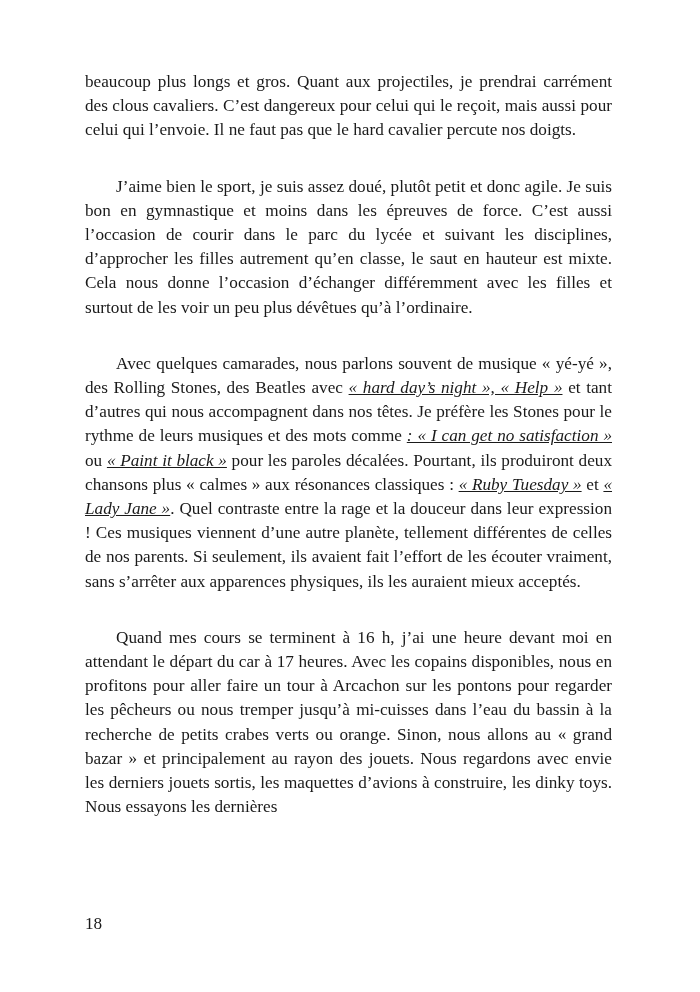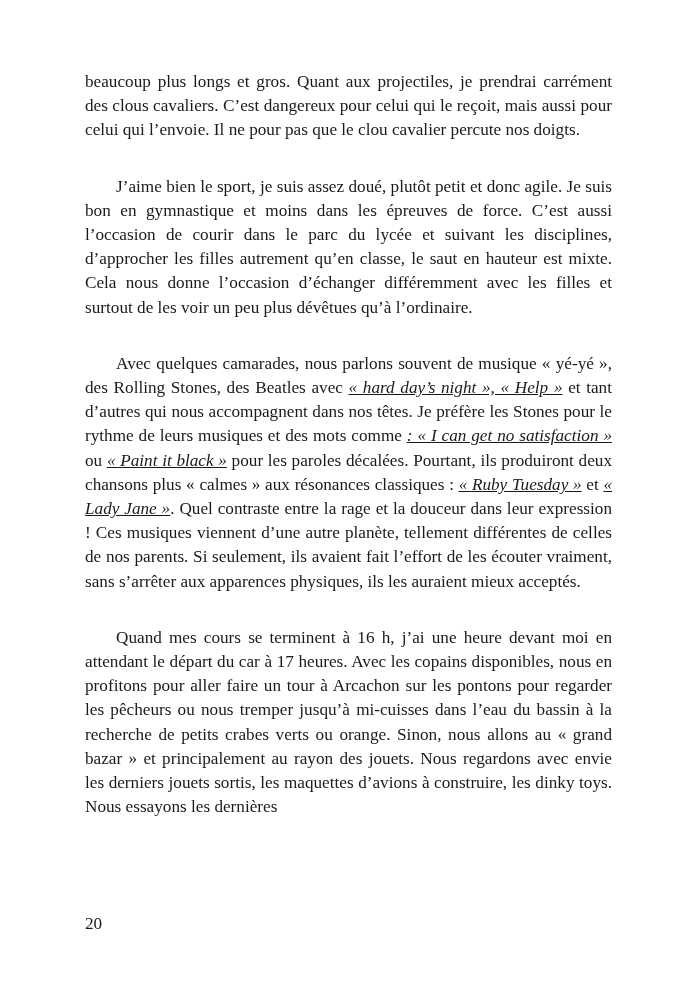--- a/index.html
+++ b/index.html
@@ -50,7 +50,7 @@
 
 <div class="page">
   <p class="para">
-    <span>beaucoup plus longs et gros. Quant aux projectiles, je prendrai carrément des clous cavaliers. C’est dangereux pour celui qui le reçoit, mais aussi pour celui qui l’envoie. Il ne pour pas que le clou cavalier percute nos doigts.</span>
+    <span>beaucoup plus longs et gros. Quant aux projectiles, je prendrai carrément des clous cavaliers. C’est dangereux pour celui qui le reçoit, mais aussi pour celui qui l’envoie. Il ne faut pas que le hard cavalier percute nos doigts.</span>
   </p>
 
   <p class="para indent">

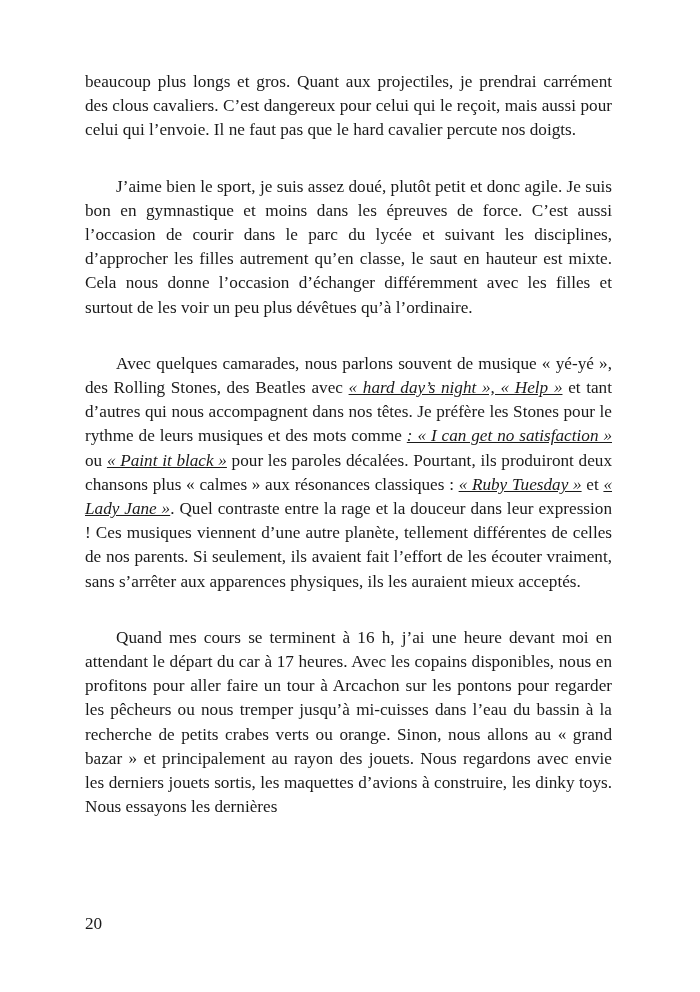--- a/index.html
+++ b/index.html
@@ -64,6 +64,6 @@
   </p>
 </div>
 
-<div class="page-number">20</div>
+<div class="page-number">18</div>
 
 </body></html>

